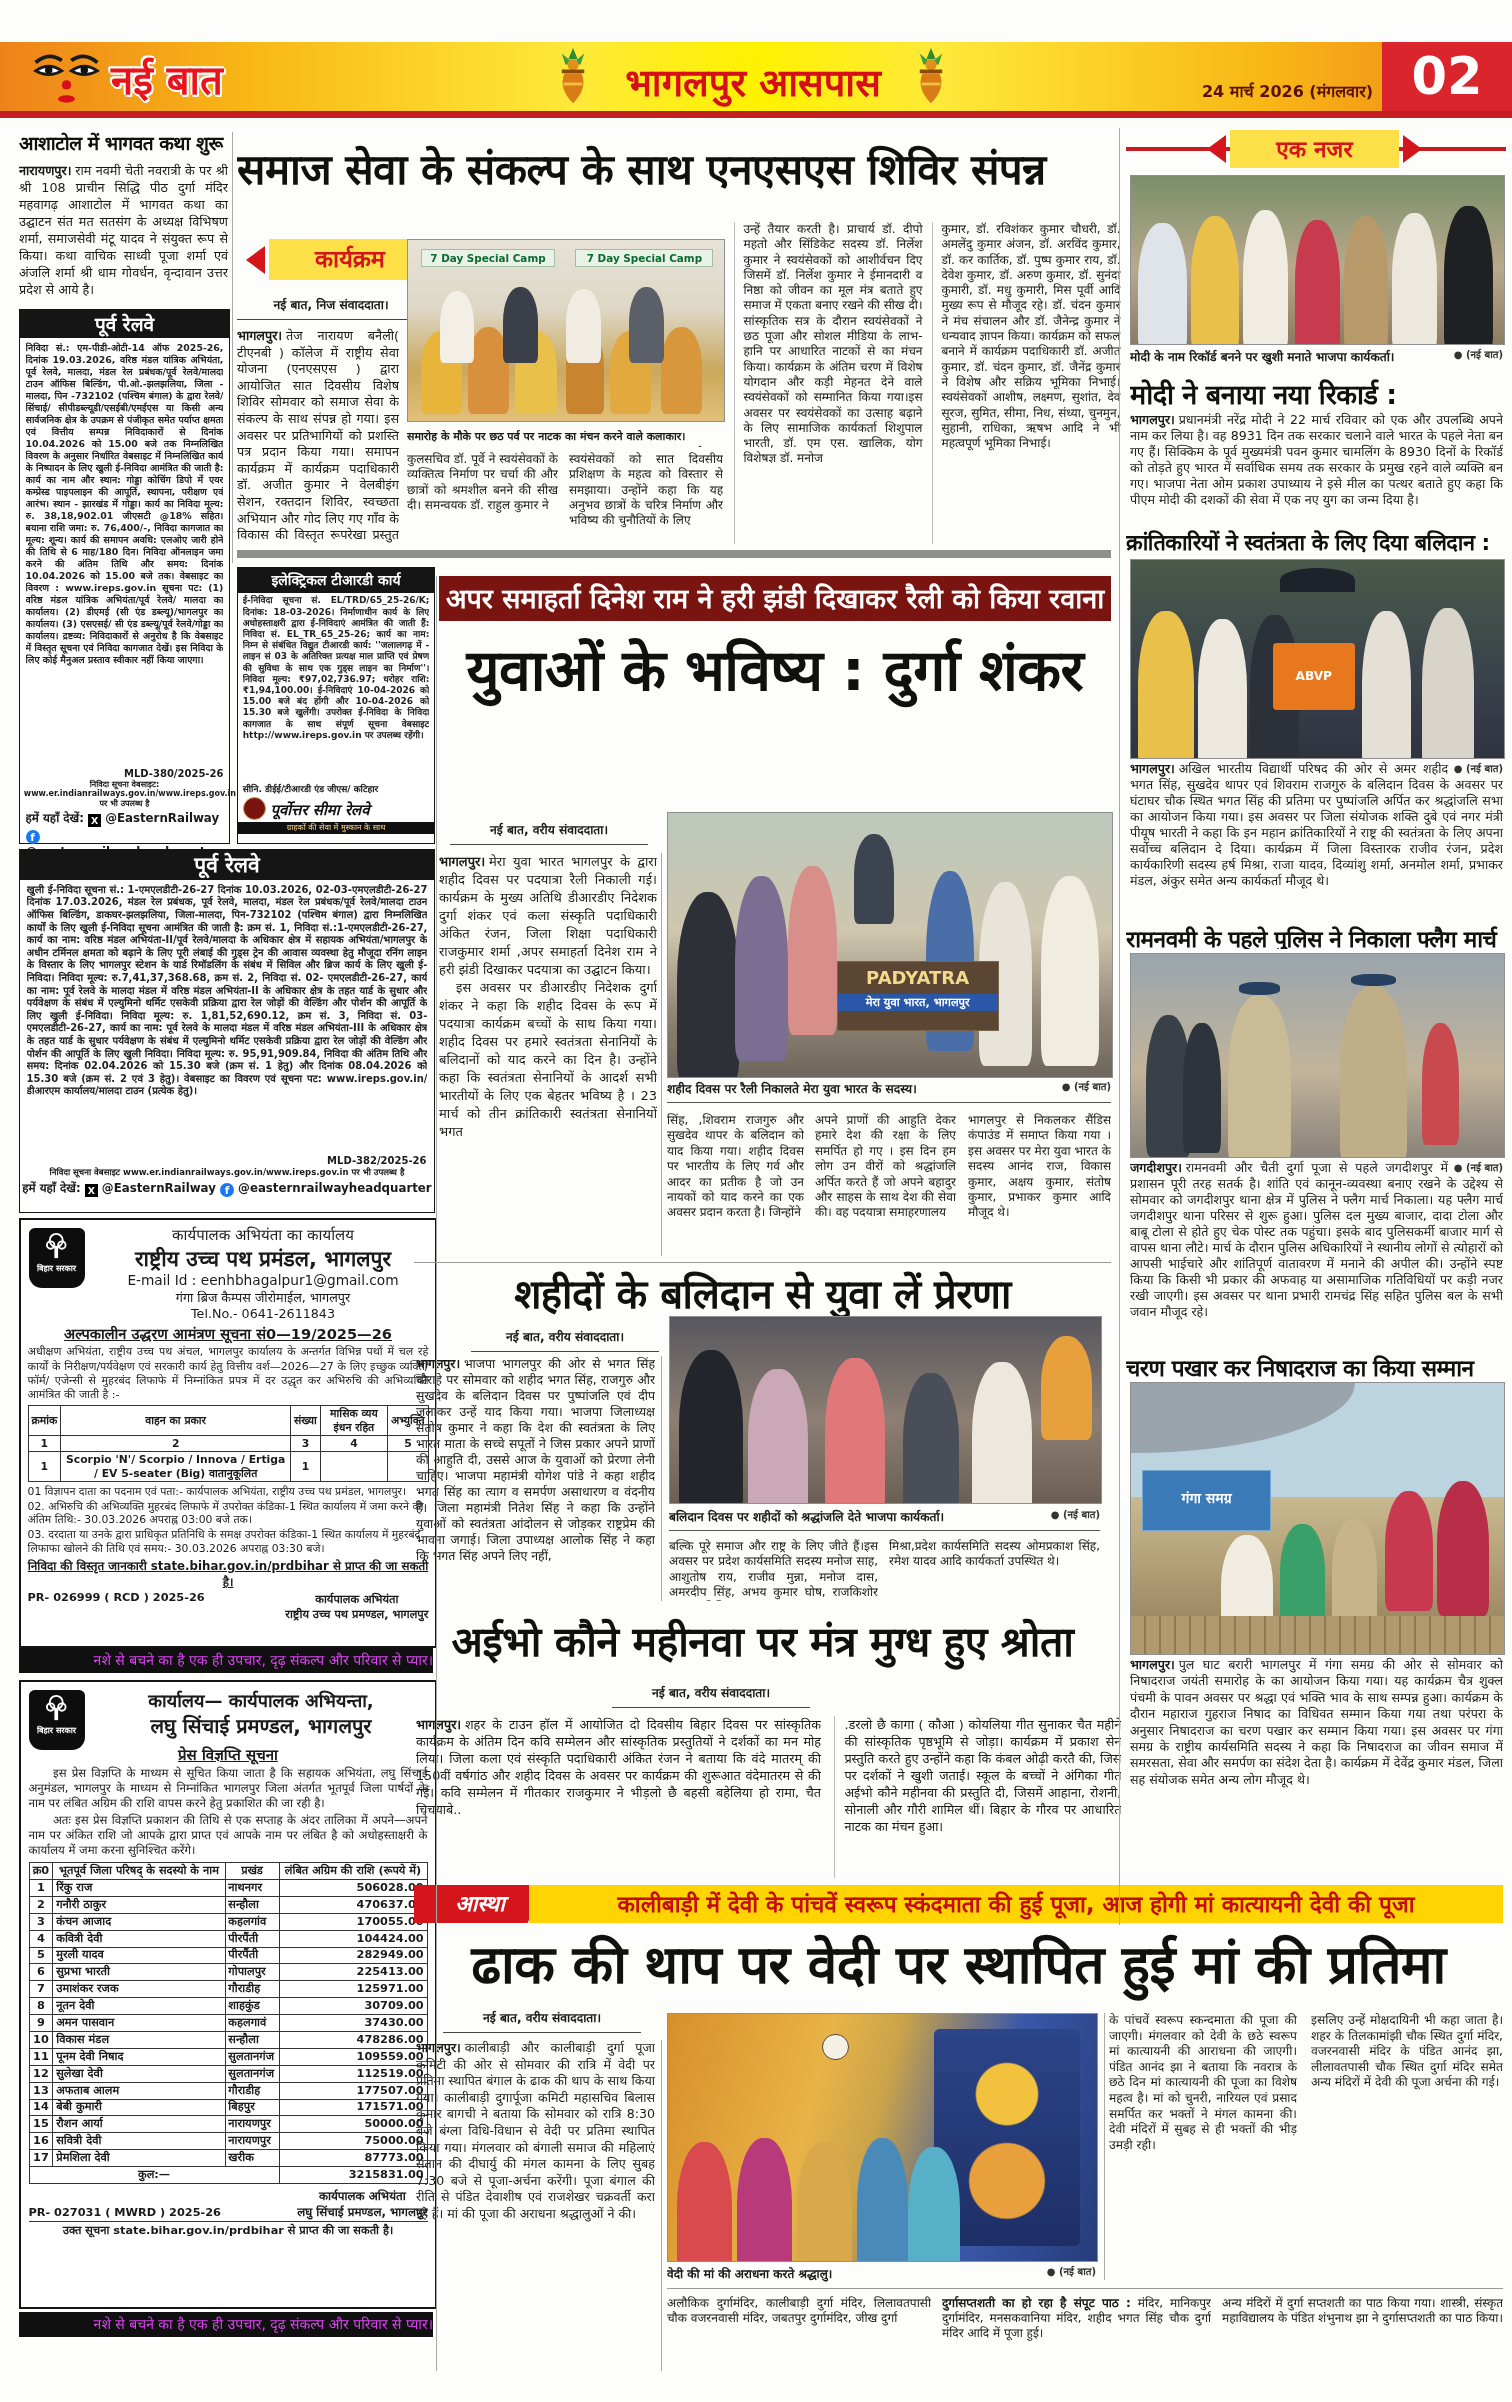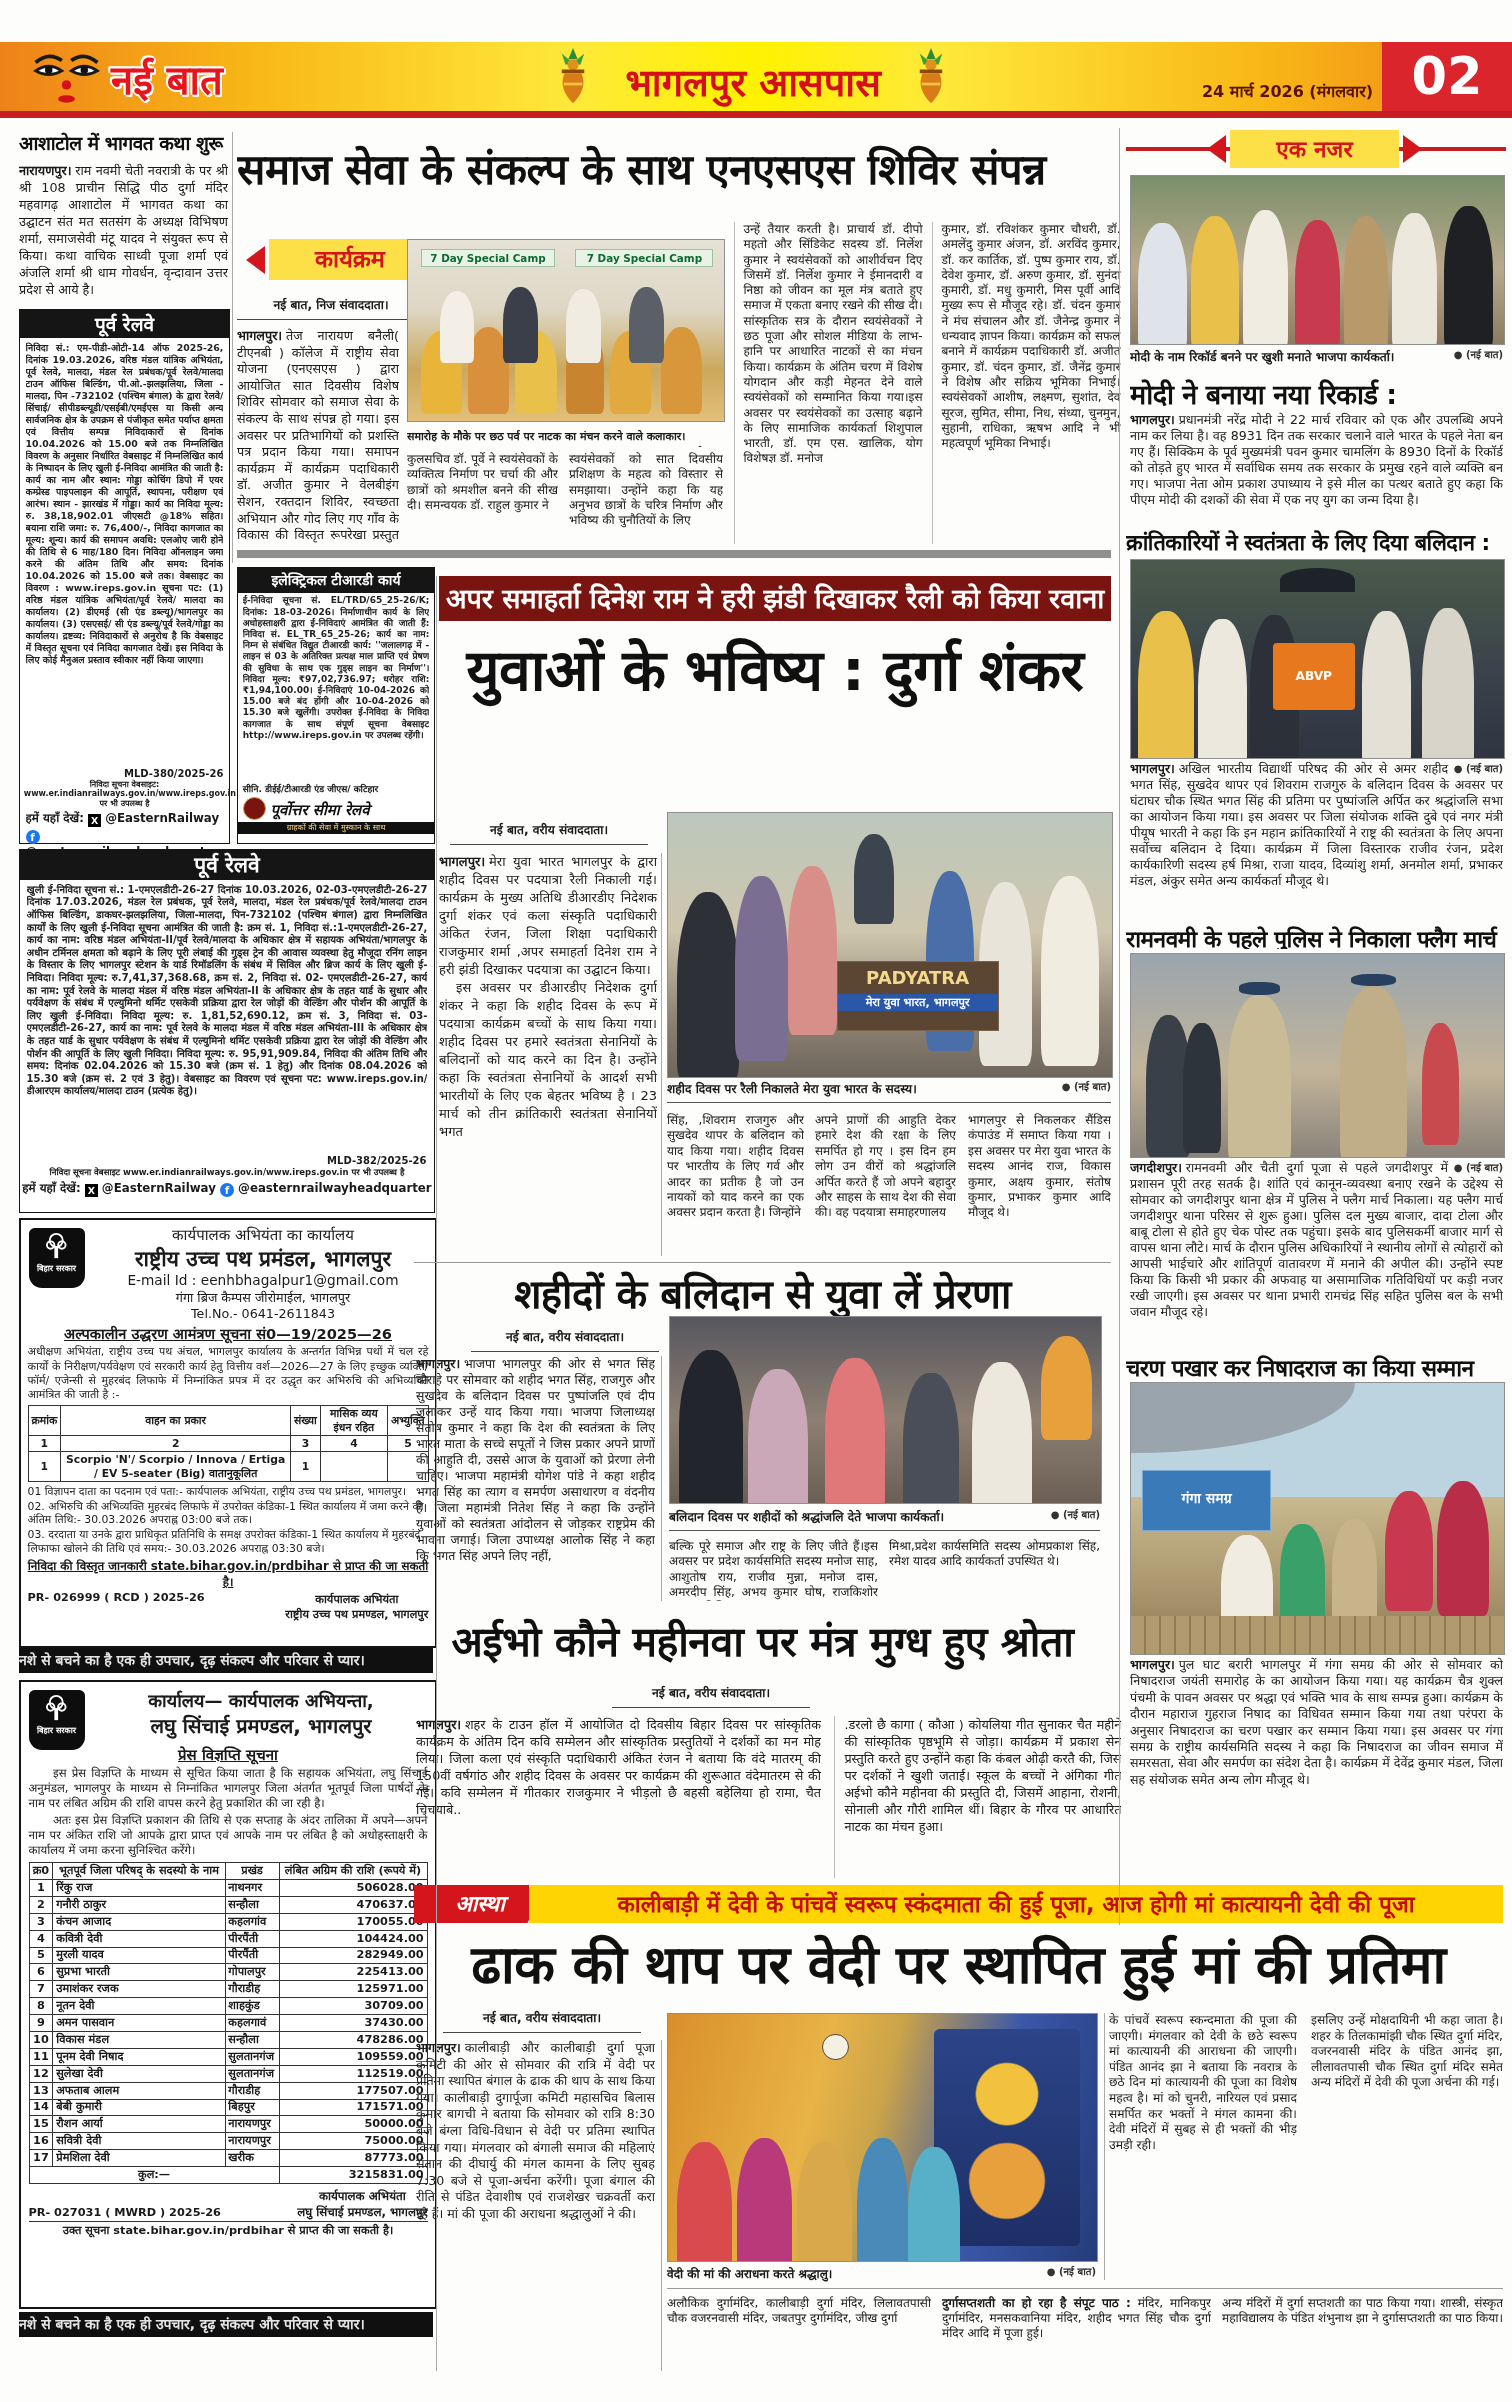--- a/index.html
+++ b/index.html
@@ -31,7 +31,7 @@
   .badge:after{right:-22.6px;border-left:19px solid #d4151c;}
   table.grid{border-collapse:collapse;width:100%;}
   table.grid th,table.grid td{border:0.9px solid #333;padding:0.9px 2.8px;line-height:1.25;}
-  .blackbar{position:absolute;background:#101010;color:#e5e5e5;font-weight:bold;text-align:left;}
+  .blackbar{position:absolute;background:#101010;color:#d946ef;font-weight:normal;text-align:right;}
   .xicon{display:inline-block;width:13px;height:13px;background:#000;color:#fff;font-size:9.4px;
          line-height:13px;text-align:center;font-weight:bold;vertical-align:-1.9px;}
   .fbicon{display:inline-block;width:14px;height:14px;background:#1877f2;color:#fff;border-radius:50%;

